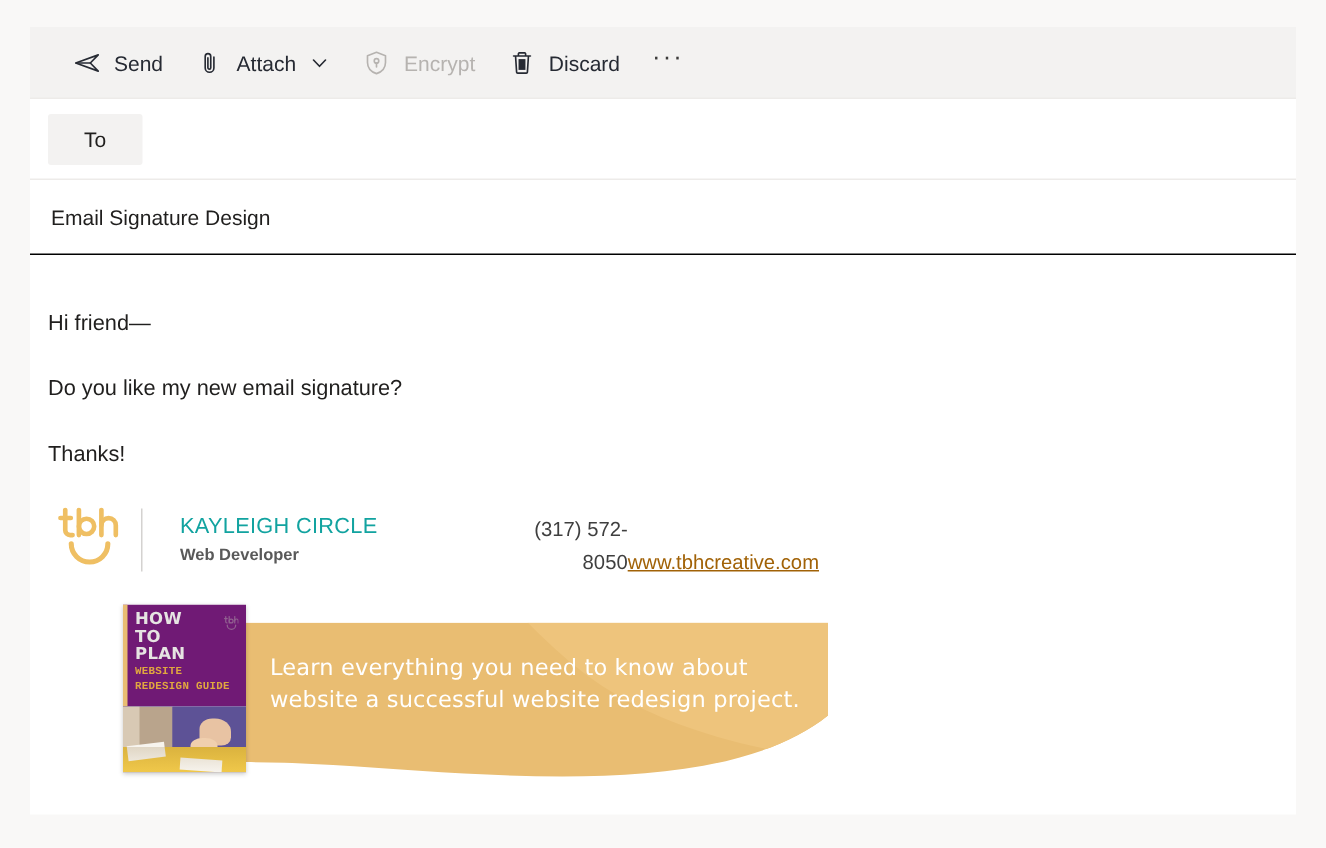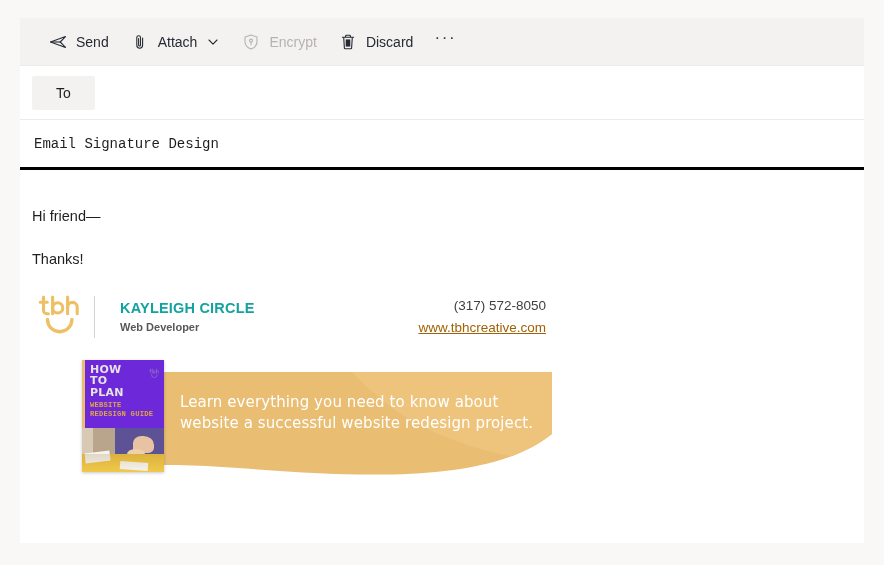--- a/index.html
+++ b/index.html
@@ -117,12 +117,11 @@
   
   .row-subject {
     height: 50px;
-    border-bottom: 3px solid #000000;
+    border-bottom: 1px solid #000000;
     display: flex;
     align-items: center;
     padding-left: 12px;
     flex: 0 0 auto;
-    font-family: Liberation Mono, monospace;
   }
   .subject-input {
     flex: 1;

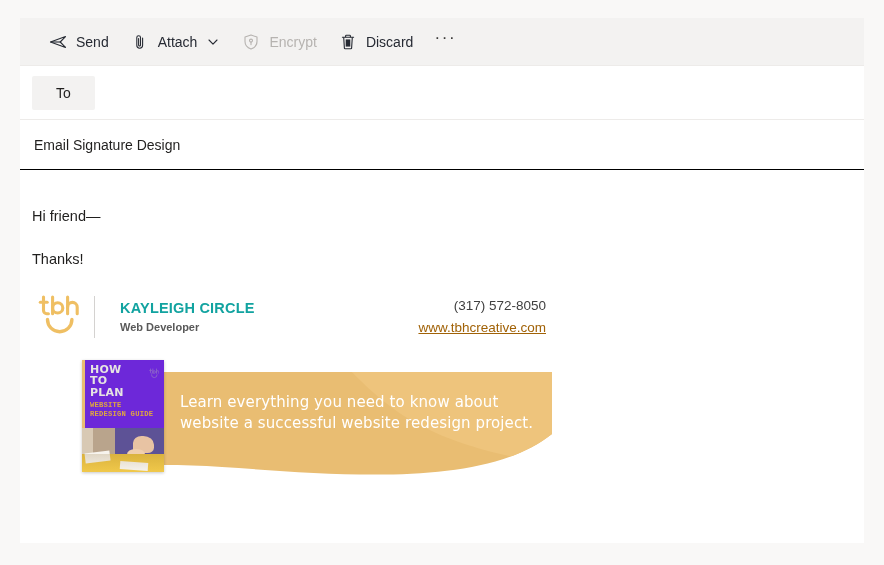--- a/index.html
+++ b/index.html
@@ -369,6 +369,7 @@
     <div class="body">
 
       <p>Hi friend—</p>
+      <p>Do you like my new email signature?</p>
       <p class="tight">Thanks!</p>
 
       <div class="signature">

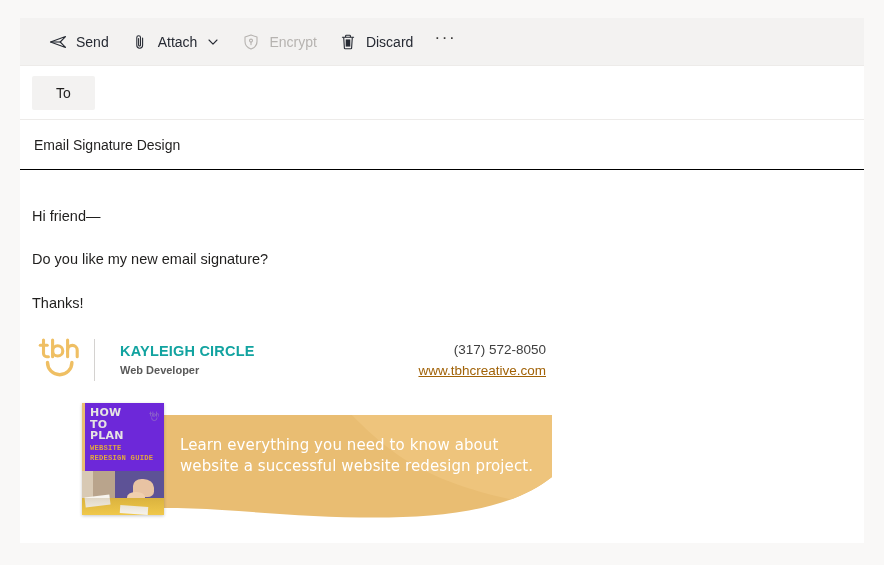--- a/index.html
+++ b/index.html
@@ -178,7 +178,7 @@
   }
   .sig-name {
     color: #12a3a0;
-    font-weight: bold;
+    font-weight: normal;
     font-size: 14.5px;
     letter-spacing: 0.2px;
     line-height: 1.45;

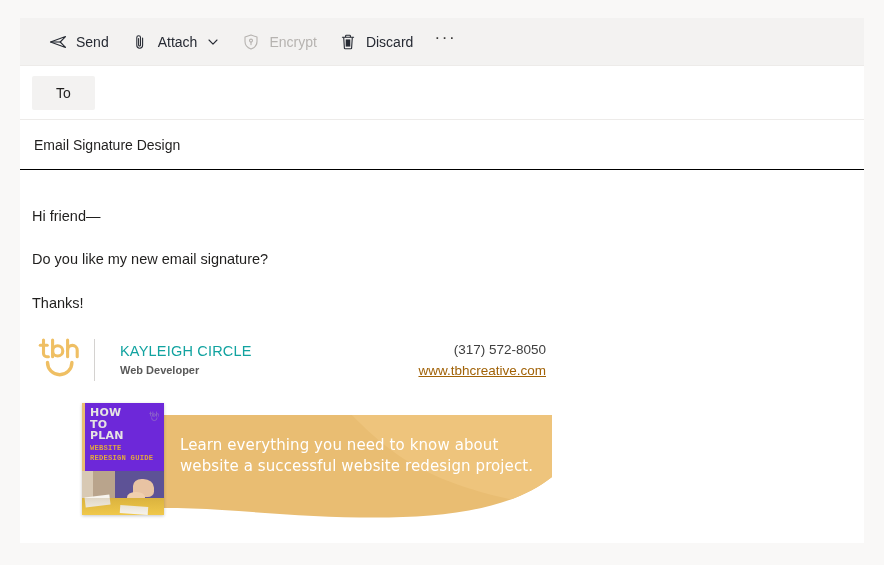--- a/index.html
+++ b/index.html
@@ -191,7 +191,6 @@
   }
   .sig-contact {
     display: flex;
-    flex-direction: column;
     justify-content: center;
     align-items: flex-end;
     text-align: right;

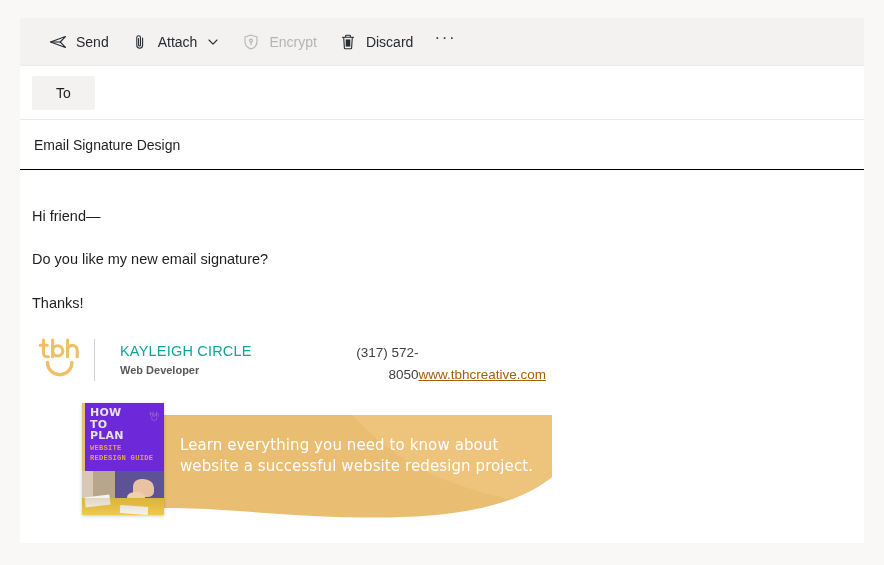--- a/index.html
+++ b/index.html
@@ -250,7 +250,7 @@
   .ebook-top {
     position: relative;
     height: 68px;
-    background: #6d28d9;
+    background: #701a75;
     border-left: 3px solid #e9bd72;
   }
   .ebook-howto {

